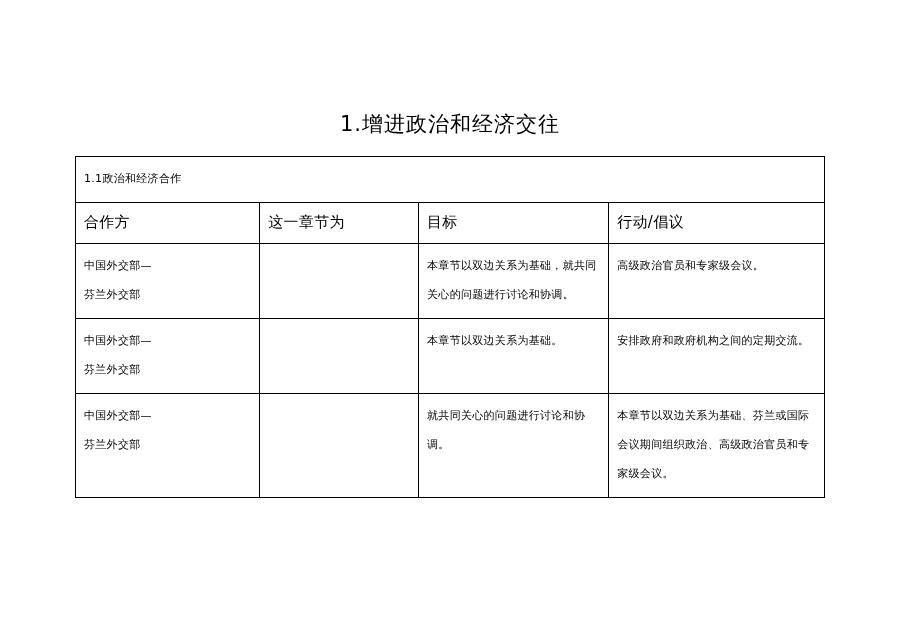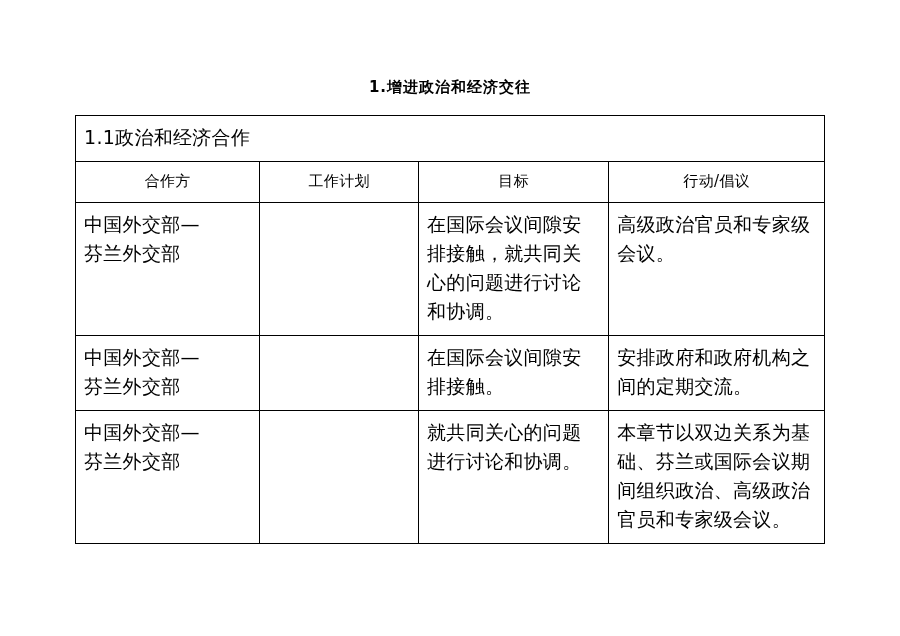--- a/index.html
+++ b/index.html
@@ -23,10 +23,10 @@
   }
   .doc-title {
     text-align: center;
-    font-size: 15px;
-    font-weight: bold;
+    font-size: 21px;
+    font-weight: normal;
     letter-spacing: 1px;
-    margin-top: 78px;
+    margin-top: 110px;
     margin-bottom: 18px;
   }
   .para {

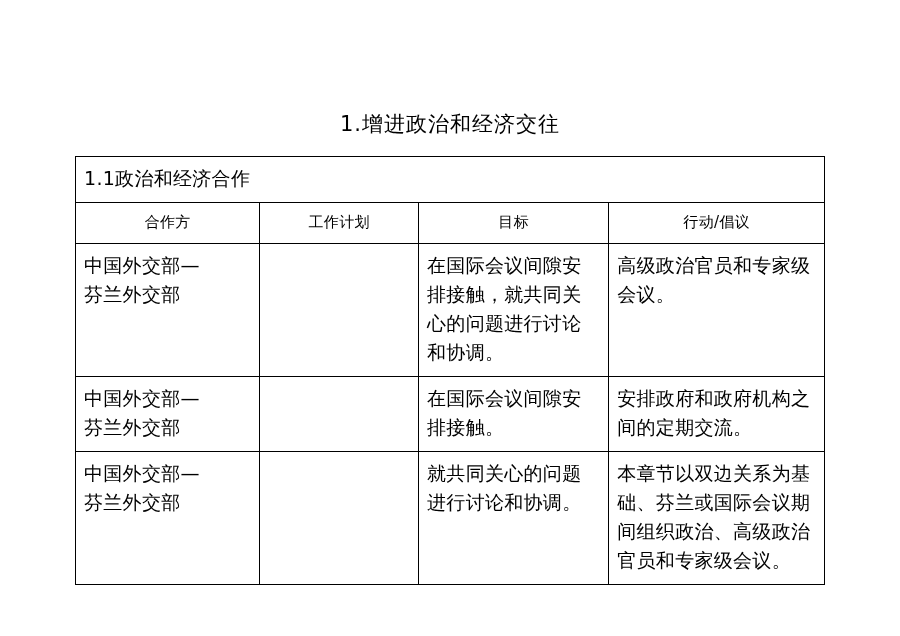--- a/index.html
+++ b/index.html
@@ -48,7 +48,7 @@
     border: 1px solid #000000;
     vertical-align: top;
     padding: 7px 8px 9px 8px;
-    font-size: 19px;
+    font-size: 11px;
     line-height: 29px;
     font-weight: normal;
     text-align: left;

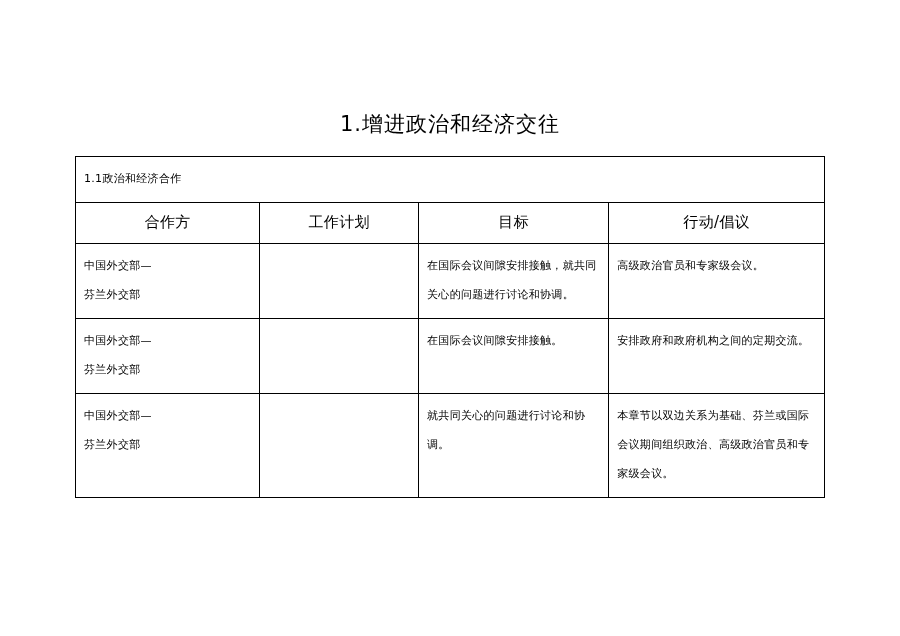--- a/index.html
+++ b/index.html
@@ -63,7 +63,6 @@
     font-size: 15px;
     padding-bottom: 6px;
     padding-top: 5px;
-    text-align: center;
   }
   .col1 { width: 24.6%; }
   .col2 { width: 21.2%; }

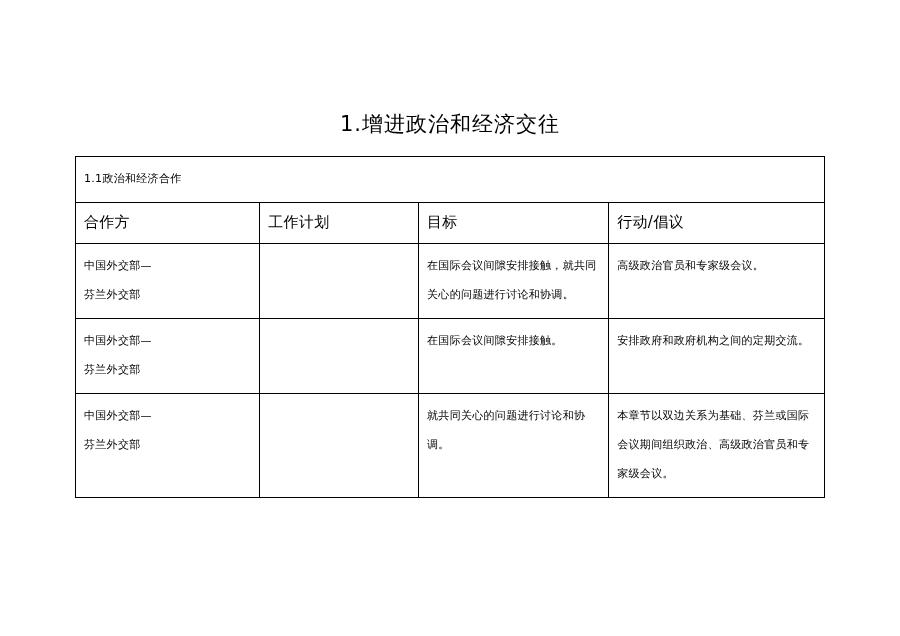--- a/index.html
+++ b/index.html
@@ -90,7 +90,7 @@
       </tr>
       <tr class="head">
         <td>合作方</td>
-        <td>工作计划</td>
+        <td>这一章节为</td>
         <td>目标</td>
         <td>行动/倡议</td>
       </tr>

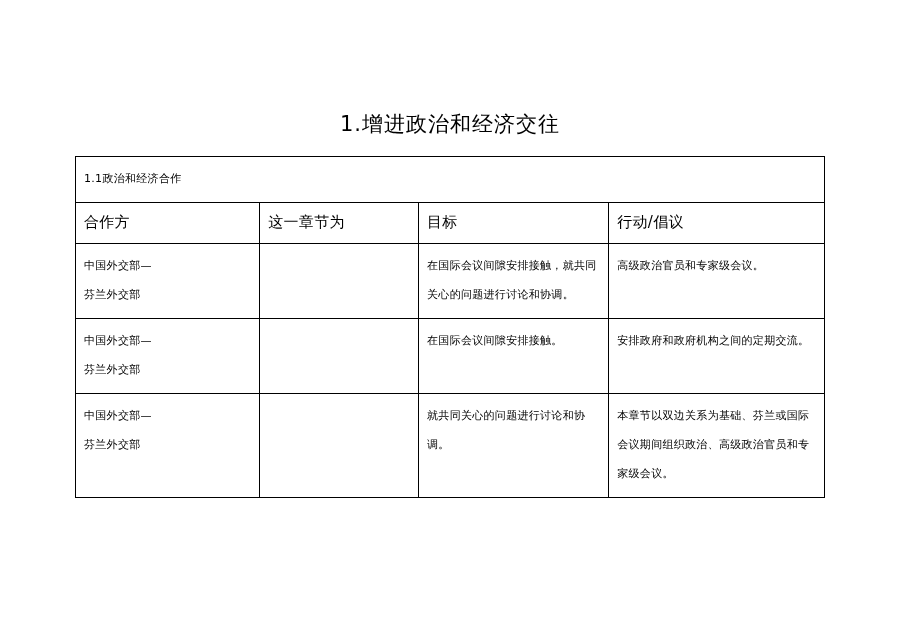--- a/index.html
+++ b/index.html
@@ -98,7 +98,7 @@
         <td style="white-space:pre-line">中国外交部—
 芬兰外交部</td>
         <td></td>
-        <td>在国际会议间隙安排接触，就共同关心的问题进行讨论和协调。</td>
+        <td>本章节以双边关系为基础，就共同关心的问题进行讨论和协调。</td>
         <td>高级政治官员和专家级会议。</td>
       </tr>
       <tr>

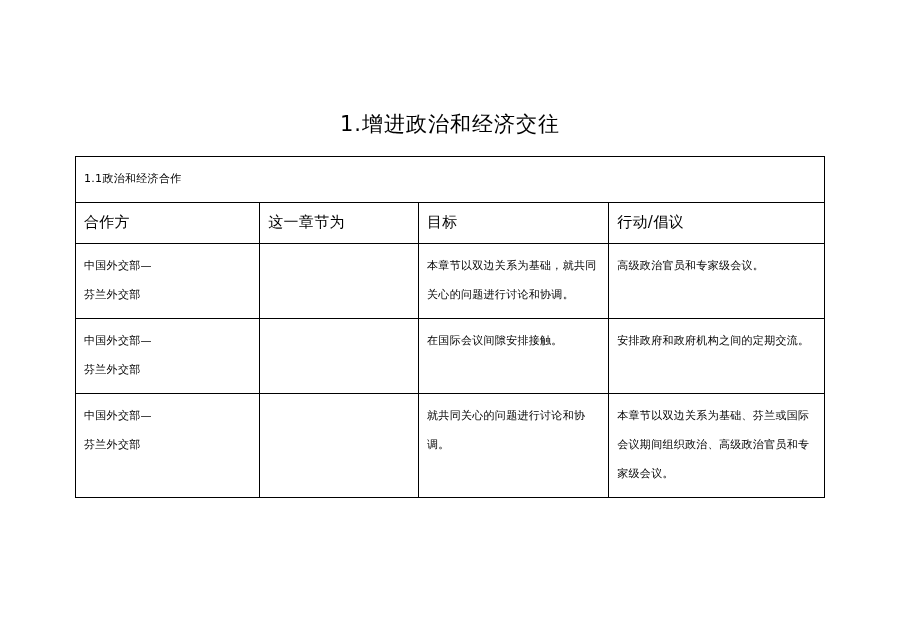--- a/index.html
+++ b/index.html
@@ -105,7 +105,7 @@
         <td style="white-space:pre-line">中国外交部—
 芬兰外交部</td>
         <td></td>
-        <td>在国际会议间隙安排接触。</td>
+        <td>本章节以双边关系为基础。</td>
         <td>安排政府和政府机构之间的定期交流。</td>
       </tr>
       <tr>

